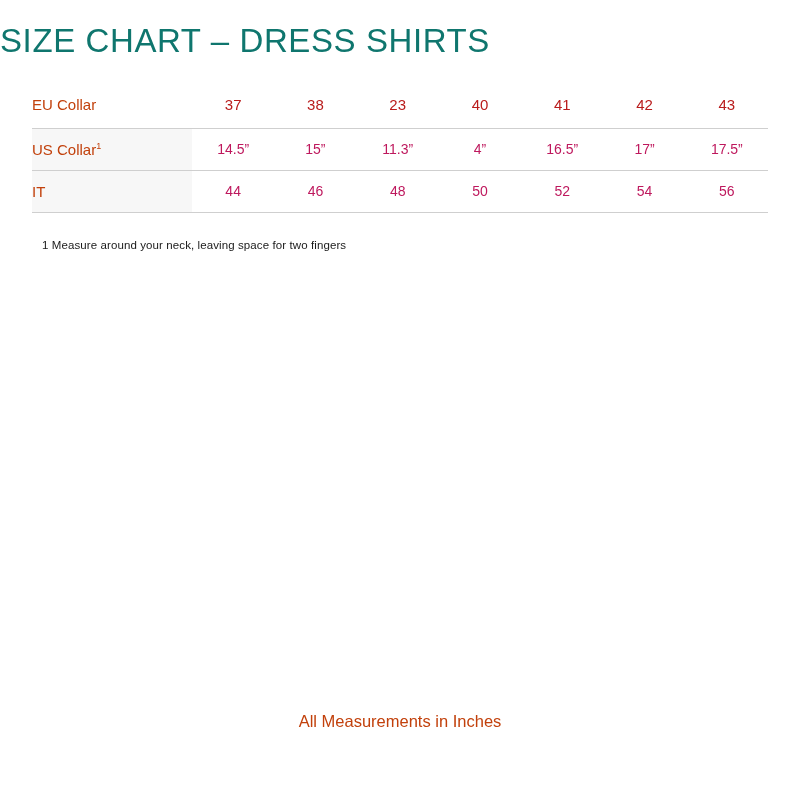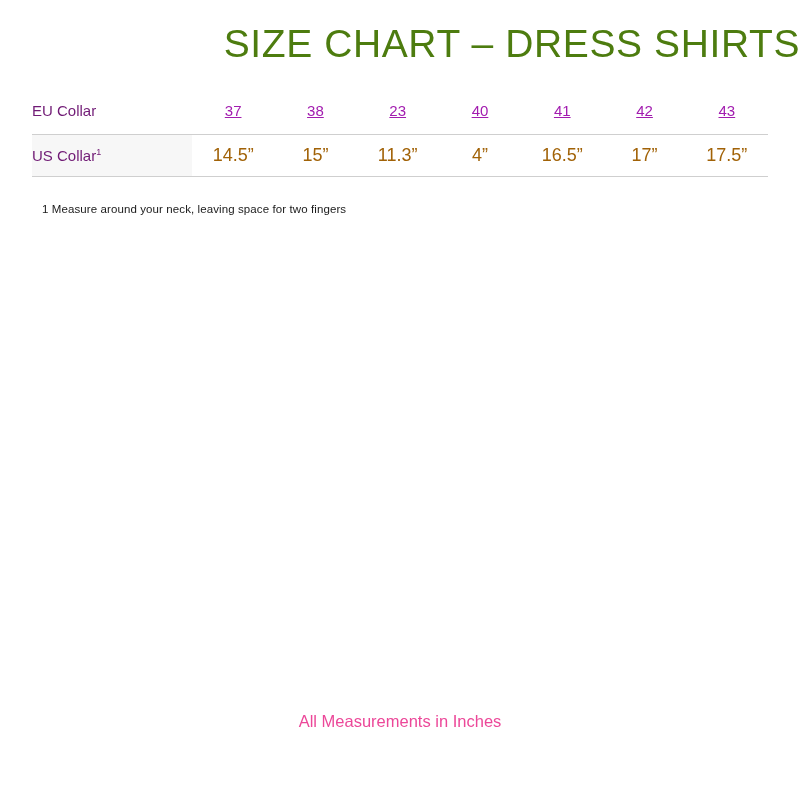--- a/index.html
+++ b/index.html
@@ -41,12 +41,12 @@
 
   
   .title {
-    text-align: right;
+    text-align: left;
     margin-top: 22px;
-    font-size: 39px;
+    font-size: 33px;
     font-weight: 400;
     letter-spacing: 0.6px;
-    color: #4d7c0f;
+    color: #0f766e;
   }
 
   

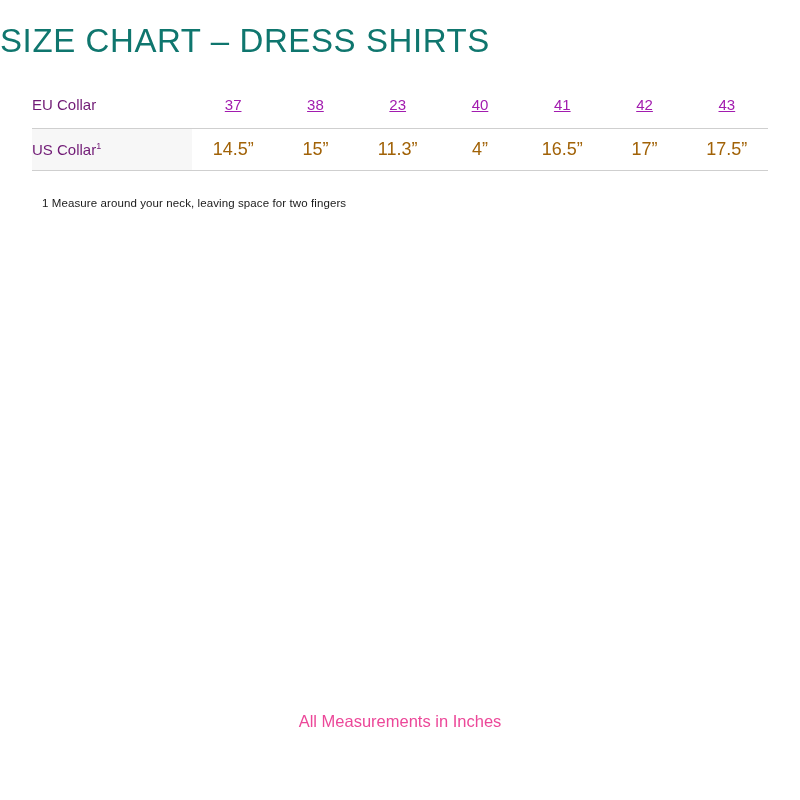--- a/index.html
+++ b/index.html
@@ -84,7 +84,7 @@
     text-align: left;
     font-size: 15px;
     font-weight: 400;
-    color: #701a75;
+    color: #c2410c;
     padding-left: 2px;
     width: 160px;
   }

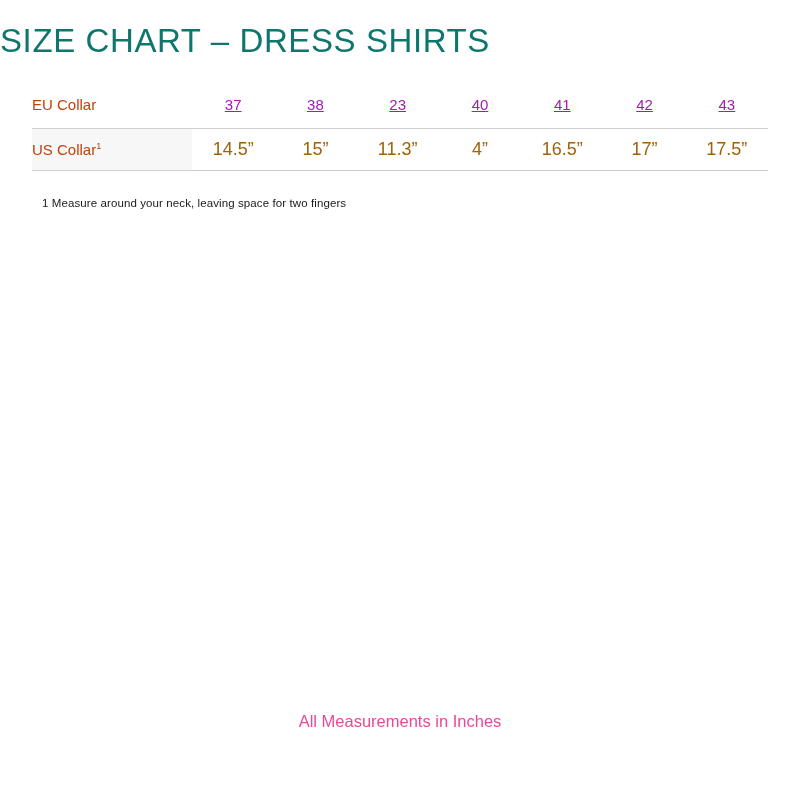--- a/index.html
+++ b/index.html
@@ -95,9 +95,8 @@
     color: #a16207;
   }
   .head-val {
-    color: #a21caf;
+    color: #b91c1c;
     font-size: 15px;
-    text-decoration: underline;
   }
   .hline {
     border-bottom: 1px solid #cfcfcf;

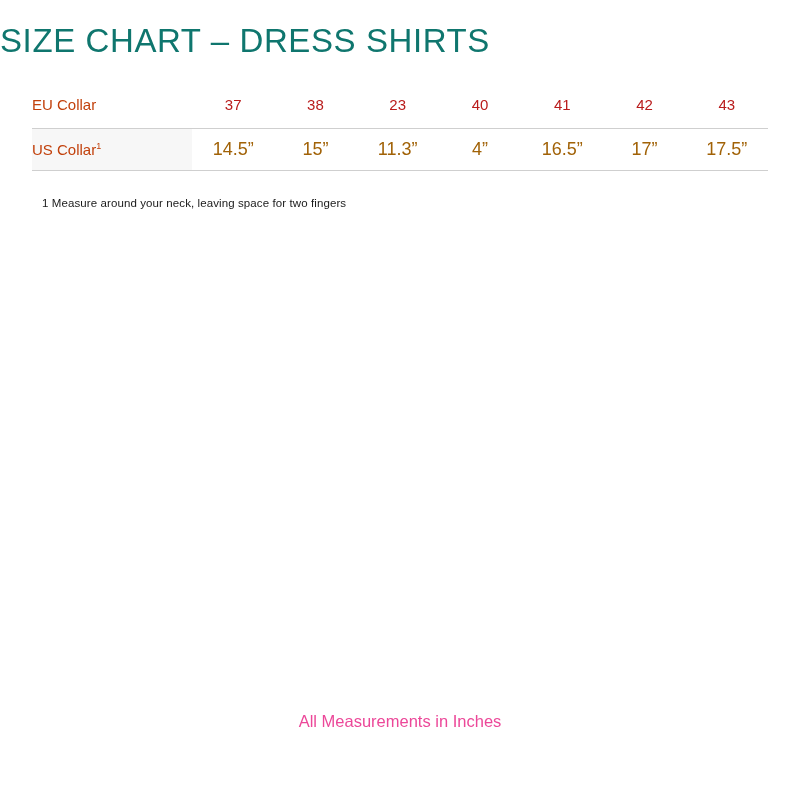--- a/index.html
+++ b/index.html
@@ -90,9 +90,9 @@
   }
   .val-cell {
     text-align: center;
-    font-size: 18px;
+    font-size: 14px;
     font-weight: 400;
-    color: #a16207;
+    color: #be185d;
   }
   .head-val {
     color: #b91c1c;

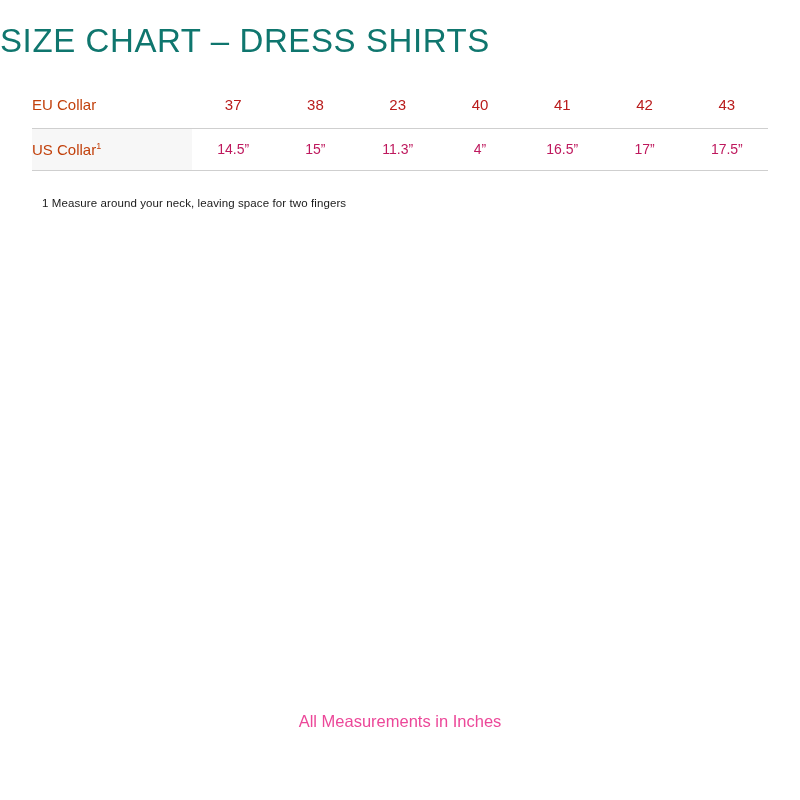--- a/index.html
+++ b/index.html
@@ -162,6 +162,16 @@
           <td class="val-cell hline">17.5”</td>
         </tr>
 
+        <tr class="row-body">
+          <td class="label-cell shade hline"><span>IT</span><span class="sup"></span></td>
+          <td class="val-cell hline">44</td>
+          <td class="val-cell hline">46</td>
+          <td class="val-cell hline">48</td>
+          <td class="val-cell hline">50</td>
+          <td class="val-cell hline">52</td>
+          <td class="val-cell hline">54</td>
+          <td class="val-cell hline">56</td>
+        </tr>
       </tbody>
     </table>
   </div>

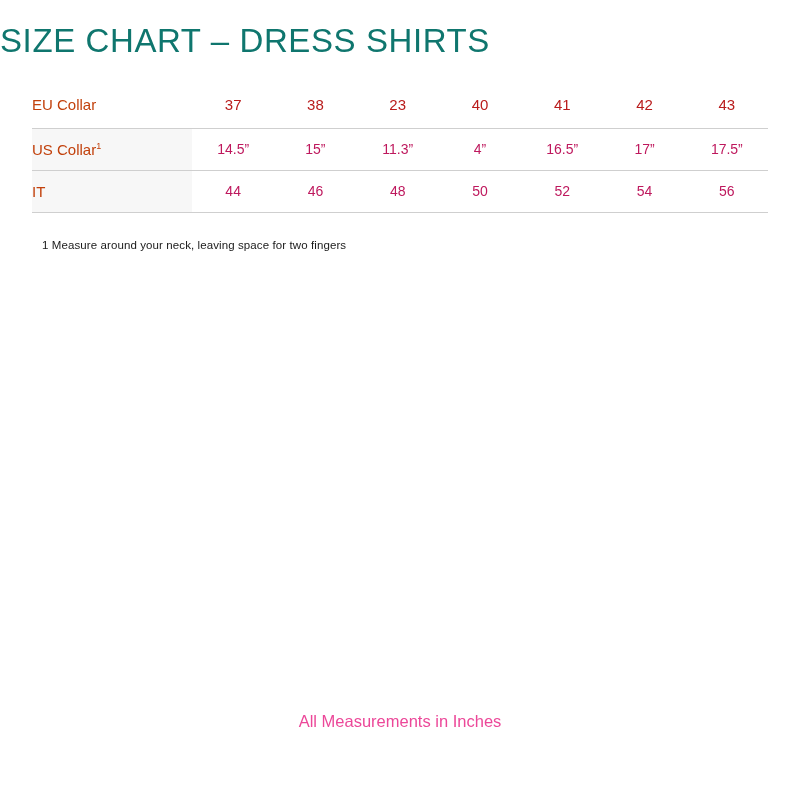--- a/index.html
+++ b/index.html
@@ -125,7 +125,7 @@
     top: 690px;
     text-align: center;
     font-size: 16.5px;
-    color: #ec4899;
+    color: #c2410c;
   }
 </style>
 </head>

